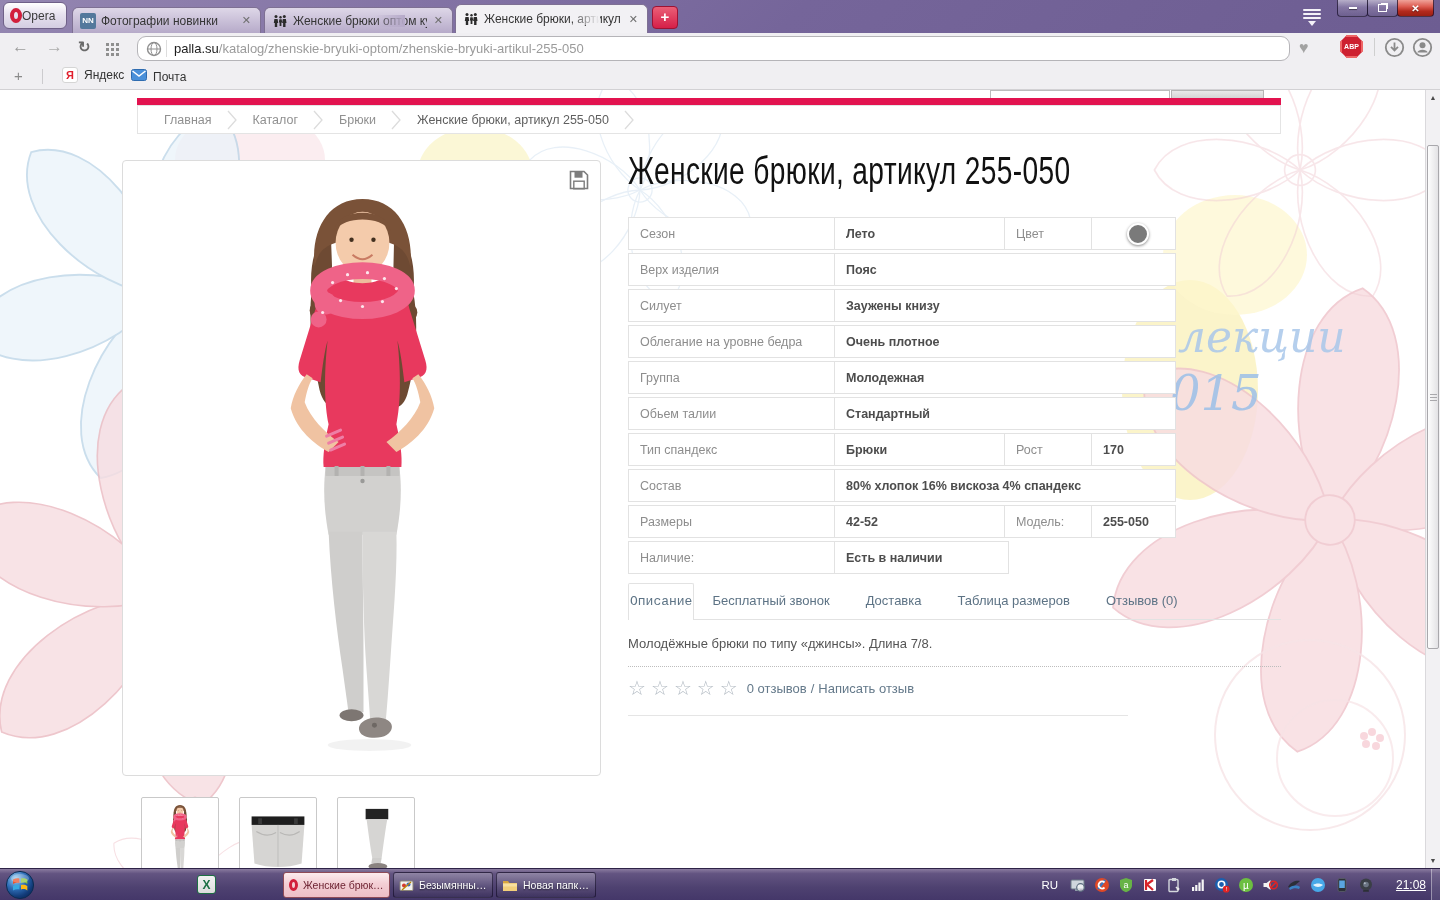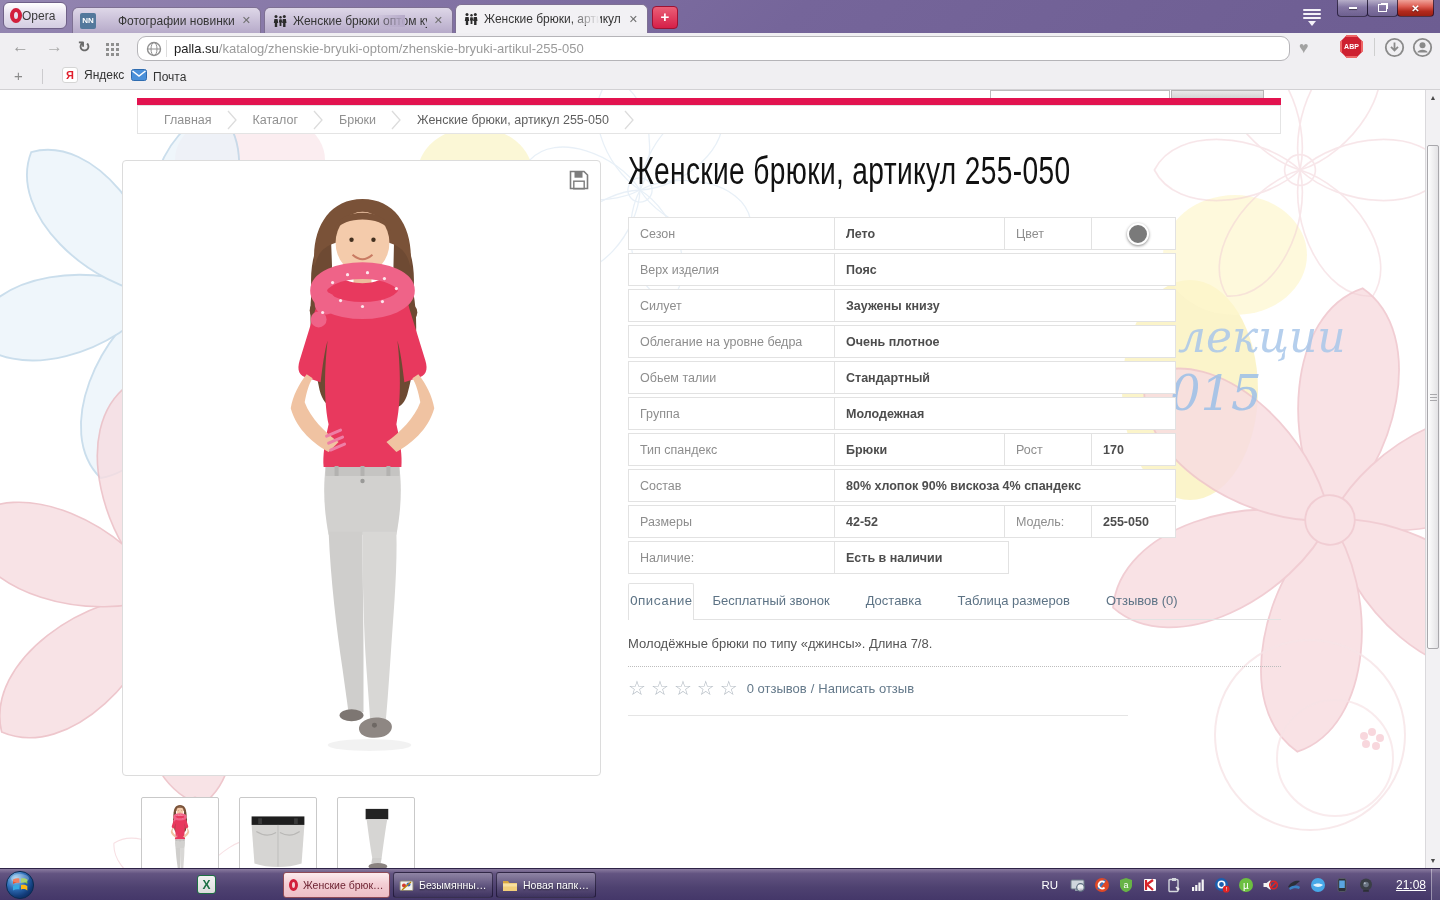--- a/index.html
+++ b/index.html
@@ -148,7 +148,7 @@
     <span>Opera</span>
   </div>
 
-  <div class="tab" style="left:72px;width:189px;text-align:right;">
+  <div class="tab" style="left:72px;width:189px;">
     <span class="fav fav-nn">NN</span>
     <span class="ttl">Фотографии новинки</span>
     <span class="close">✕</span>

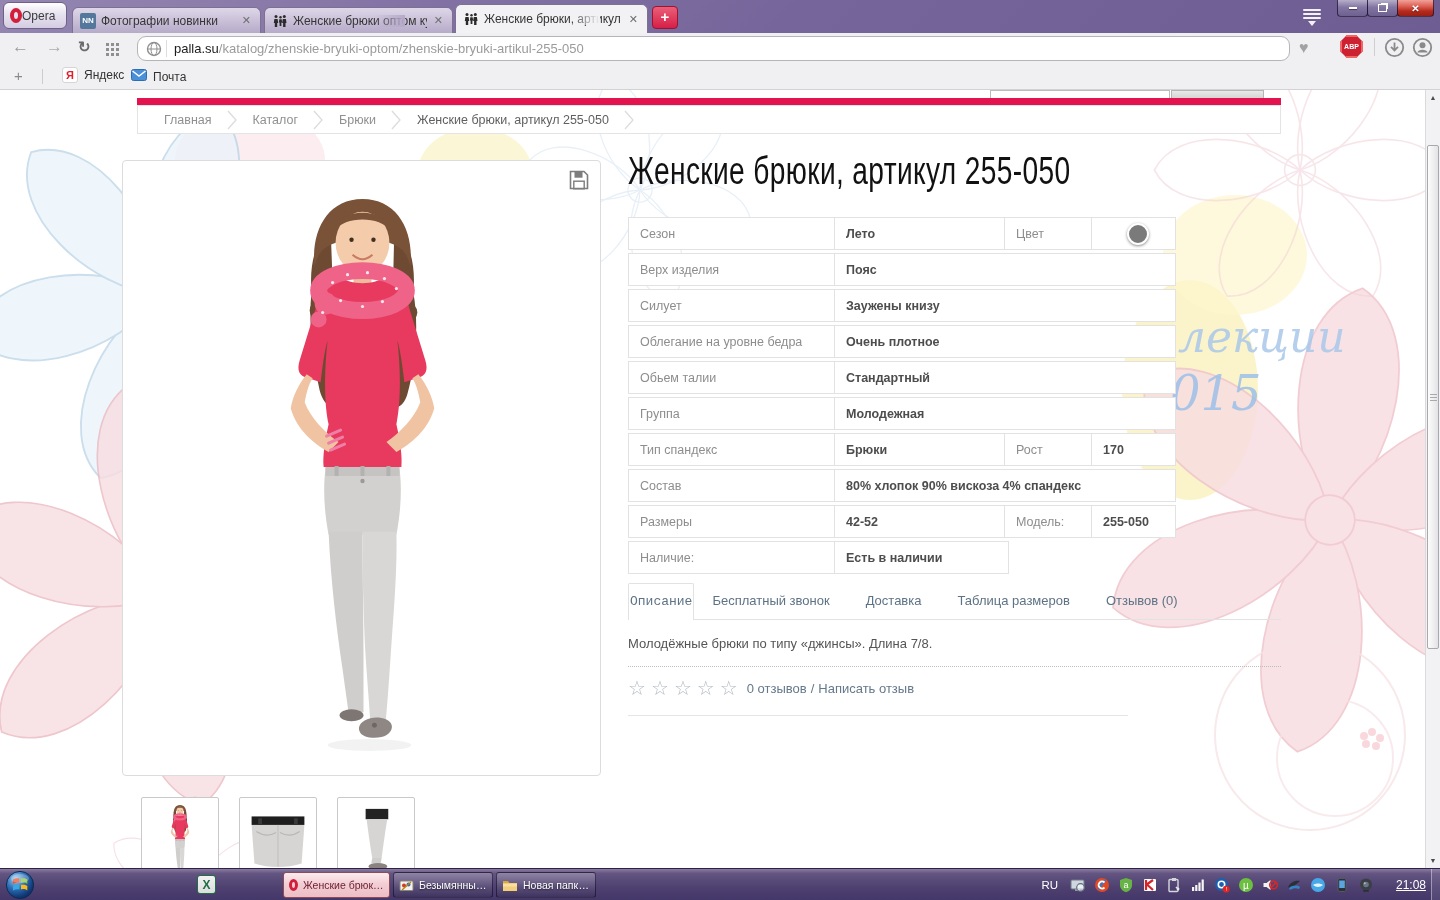--- a/index.html
+++ b/index.html
@@ -439,12 +439,12 @@
       <div class="sv wide">Очень плотное</div>
     </div>
     <div class="sr">
+      <div class="sl">Группа</div>
+      <div class="sv wide">Молодежная</div>
+    </div>
+    <div class="sr">
       <div class="sl">Обьем талии</div>
       <div class="sv wide">Стандартный</div>
-    </div>
-    <div class="sr">
-      <div class="sl">Группа</div>
-      <div class="sv wide">Молодежная</div>
     </div>
     <div class="sr">
       <div class="sl">Тип спандекс</div>

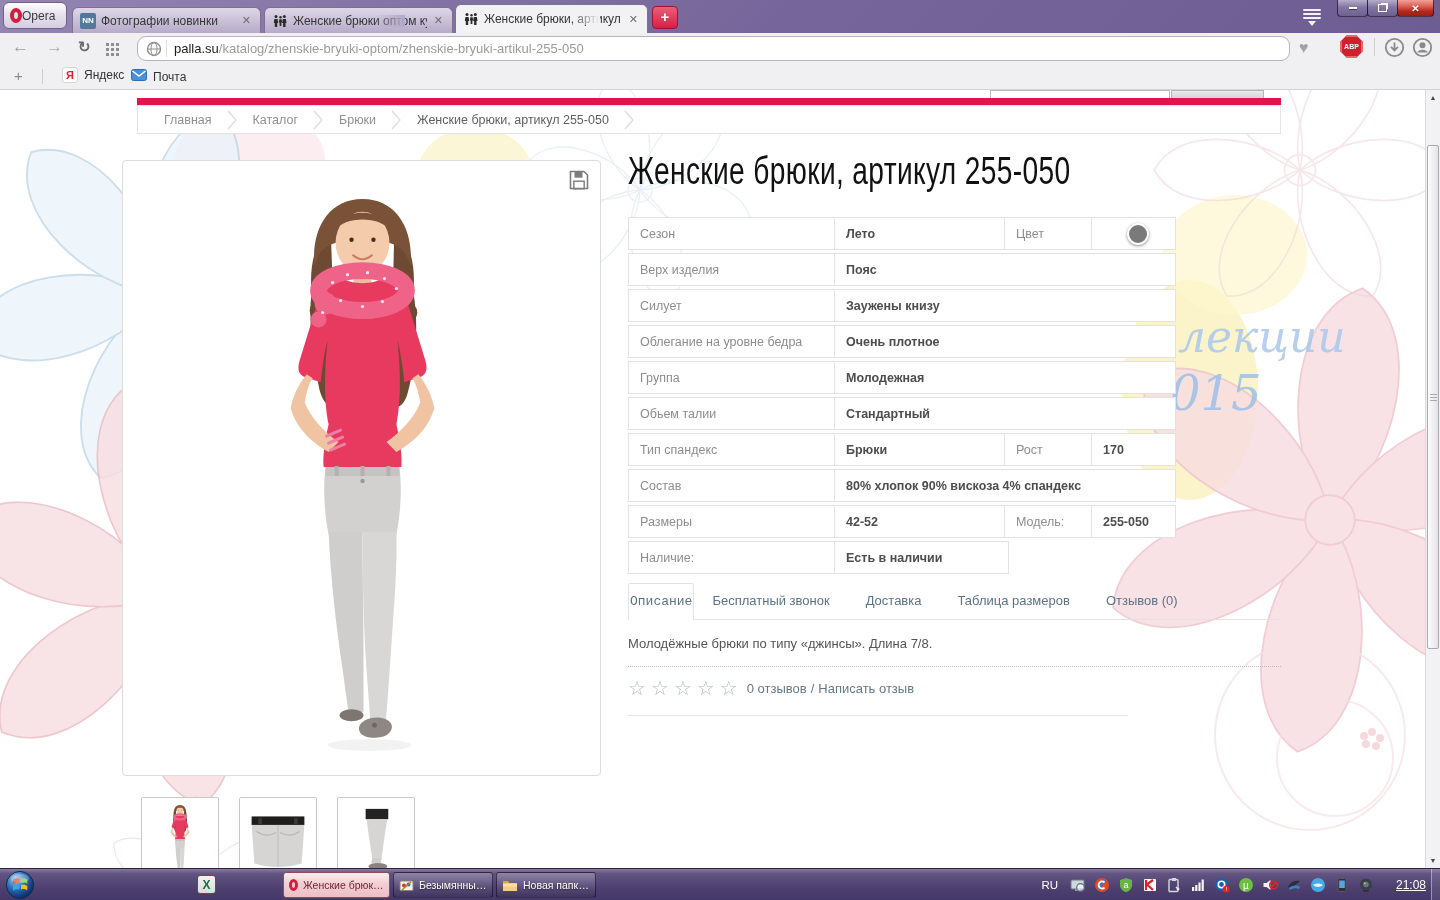--- a/index.html
+++ b/index.html
@@ -454,7 +454,7 @@
     </div>
     <div class="sr">
       <div class="sl">Состав</div>
-      <div class="sv wide">80% хлопок 90% вискоза 4% спандекс</div>
+      <div class="sv wide">80% хлопок 16% вискоза 4% спандекс</div>
     </div>
     <div class="sr">
       <div class="sl">Размеры</div>

